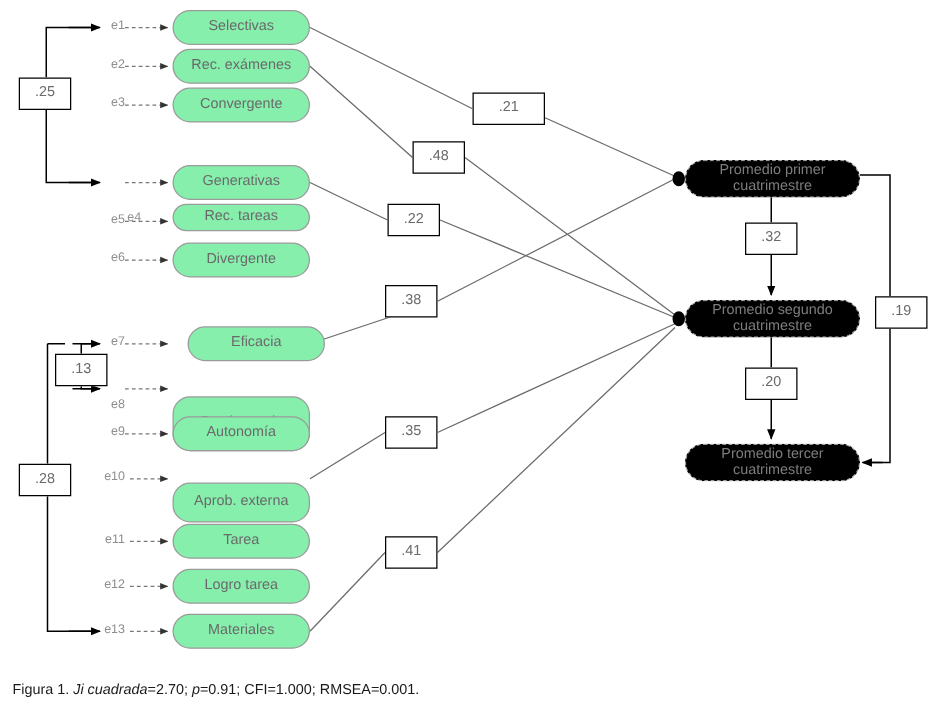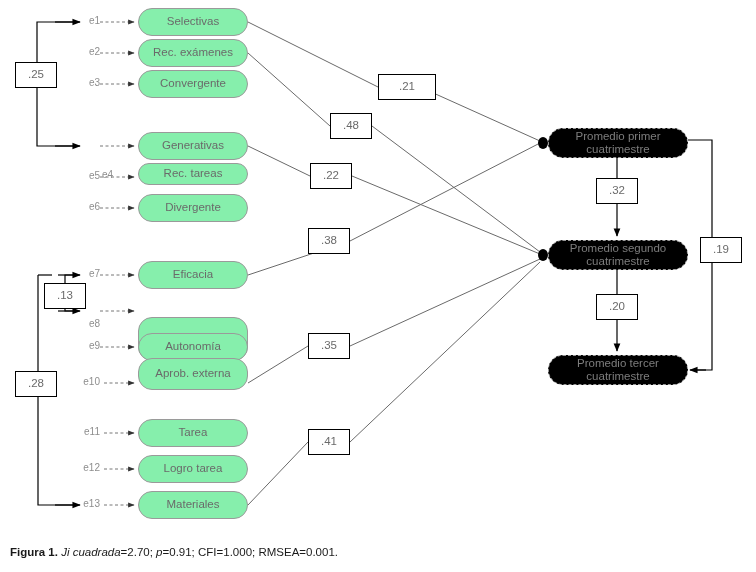--- a/index.html
+++ b/index.html
@@ -227,7 +227,7 @@
     <div class="ind-box" style="left:138px; top:132px; width:110px; height:28px;">Generativas</div>
     <div class="ind-box" style="left:138px; top:163px; width:110px; height:22px;">Rec. tareas</div>
     <div class="ind-box" style="left:138px; top:194px; width:110px; height:28px;">Divergente</div>
-    <div class="ind-box" style="left:138px; top:261px; width:110px; height:28px;">Eficacia</div>
+    <div class="ind-box" style="left:150px; top:261px; width:110px; height:28px;">Eficacia</div>
     <div class="ind-box" style="left:138px; top:297px; width:110px; height:44px;margin-top:20px;">Contingencia</div>
     <div class="ind-box" style="left:138px; top:333px; width:110px; height:28px;">Autonomía</div>
     <div class="ind-box" style="left:138px; top:358px; width:110px; height:32px;">Aprob. externa</div>

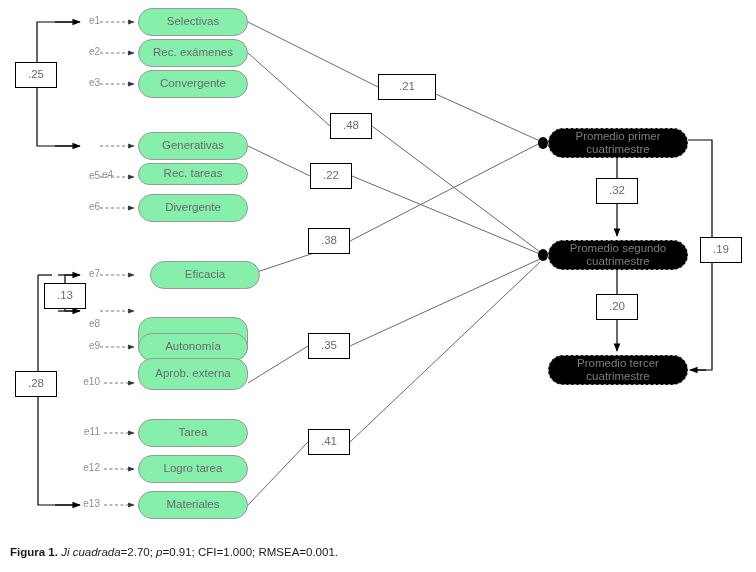--- a/index.html
+++ b/index.html
@@ -230,7 +230,7 @@
     <div class="ind-box" style="left:150px; top:261px; width:110px; height:28px;">Eficacia</div>
     <div class="ind-box" style="left:138px; top:297px; width:110px; height:44px;margin-top:20px;">Contingencia</div>
     <div class="ind-box" style="left:138px; top:333px; width:110px; height:28px;">Autonomía</div>
-    <div class="ind-box" style="left:138px; top:358px; width:110px; height:32px;">Aprob. externa</div>
+    <div class="ind-box" style="left:138px; top:386px; width:110px; height:32px;">Aprob. externa</div>
     <div class="ind-box" style="left:138px; top:419px; width:110px; height:28px;">Tarea</div>
     <div class="ind-box" style="left:138px; top:455px; width:110px; height:28px;">Logro tarea</div>
     <div class="ind-box" style="left:138px; top:491px; width:110px; height:28px;text-align:center;">Materiales</div>

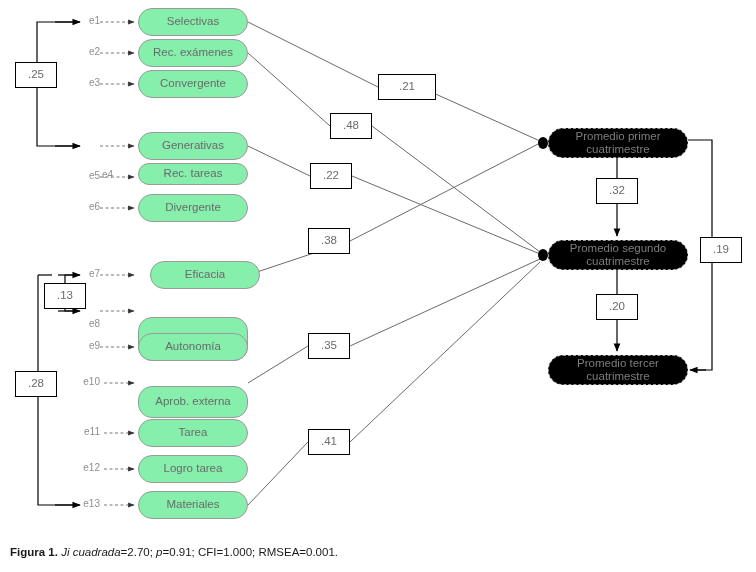--- a/index.html
+++ b/index.html
@@ -101,7 +101,7 @@
     color: #1a1a1a;
     white-space: nowrap;
   }
-  .caption .cap-strong { font-weight: bold; }
+  .caption .cap-strong { font-weight: normal; }
   .caption .cap-em { font-style: italic; }
 </style>
 </head>

